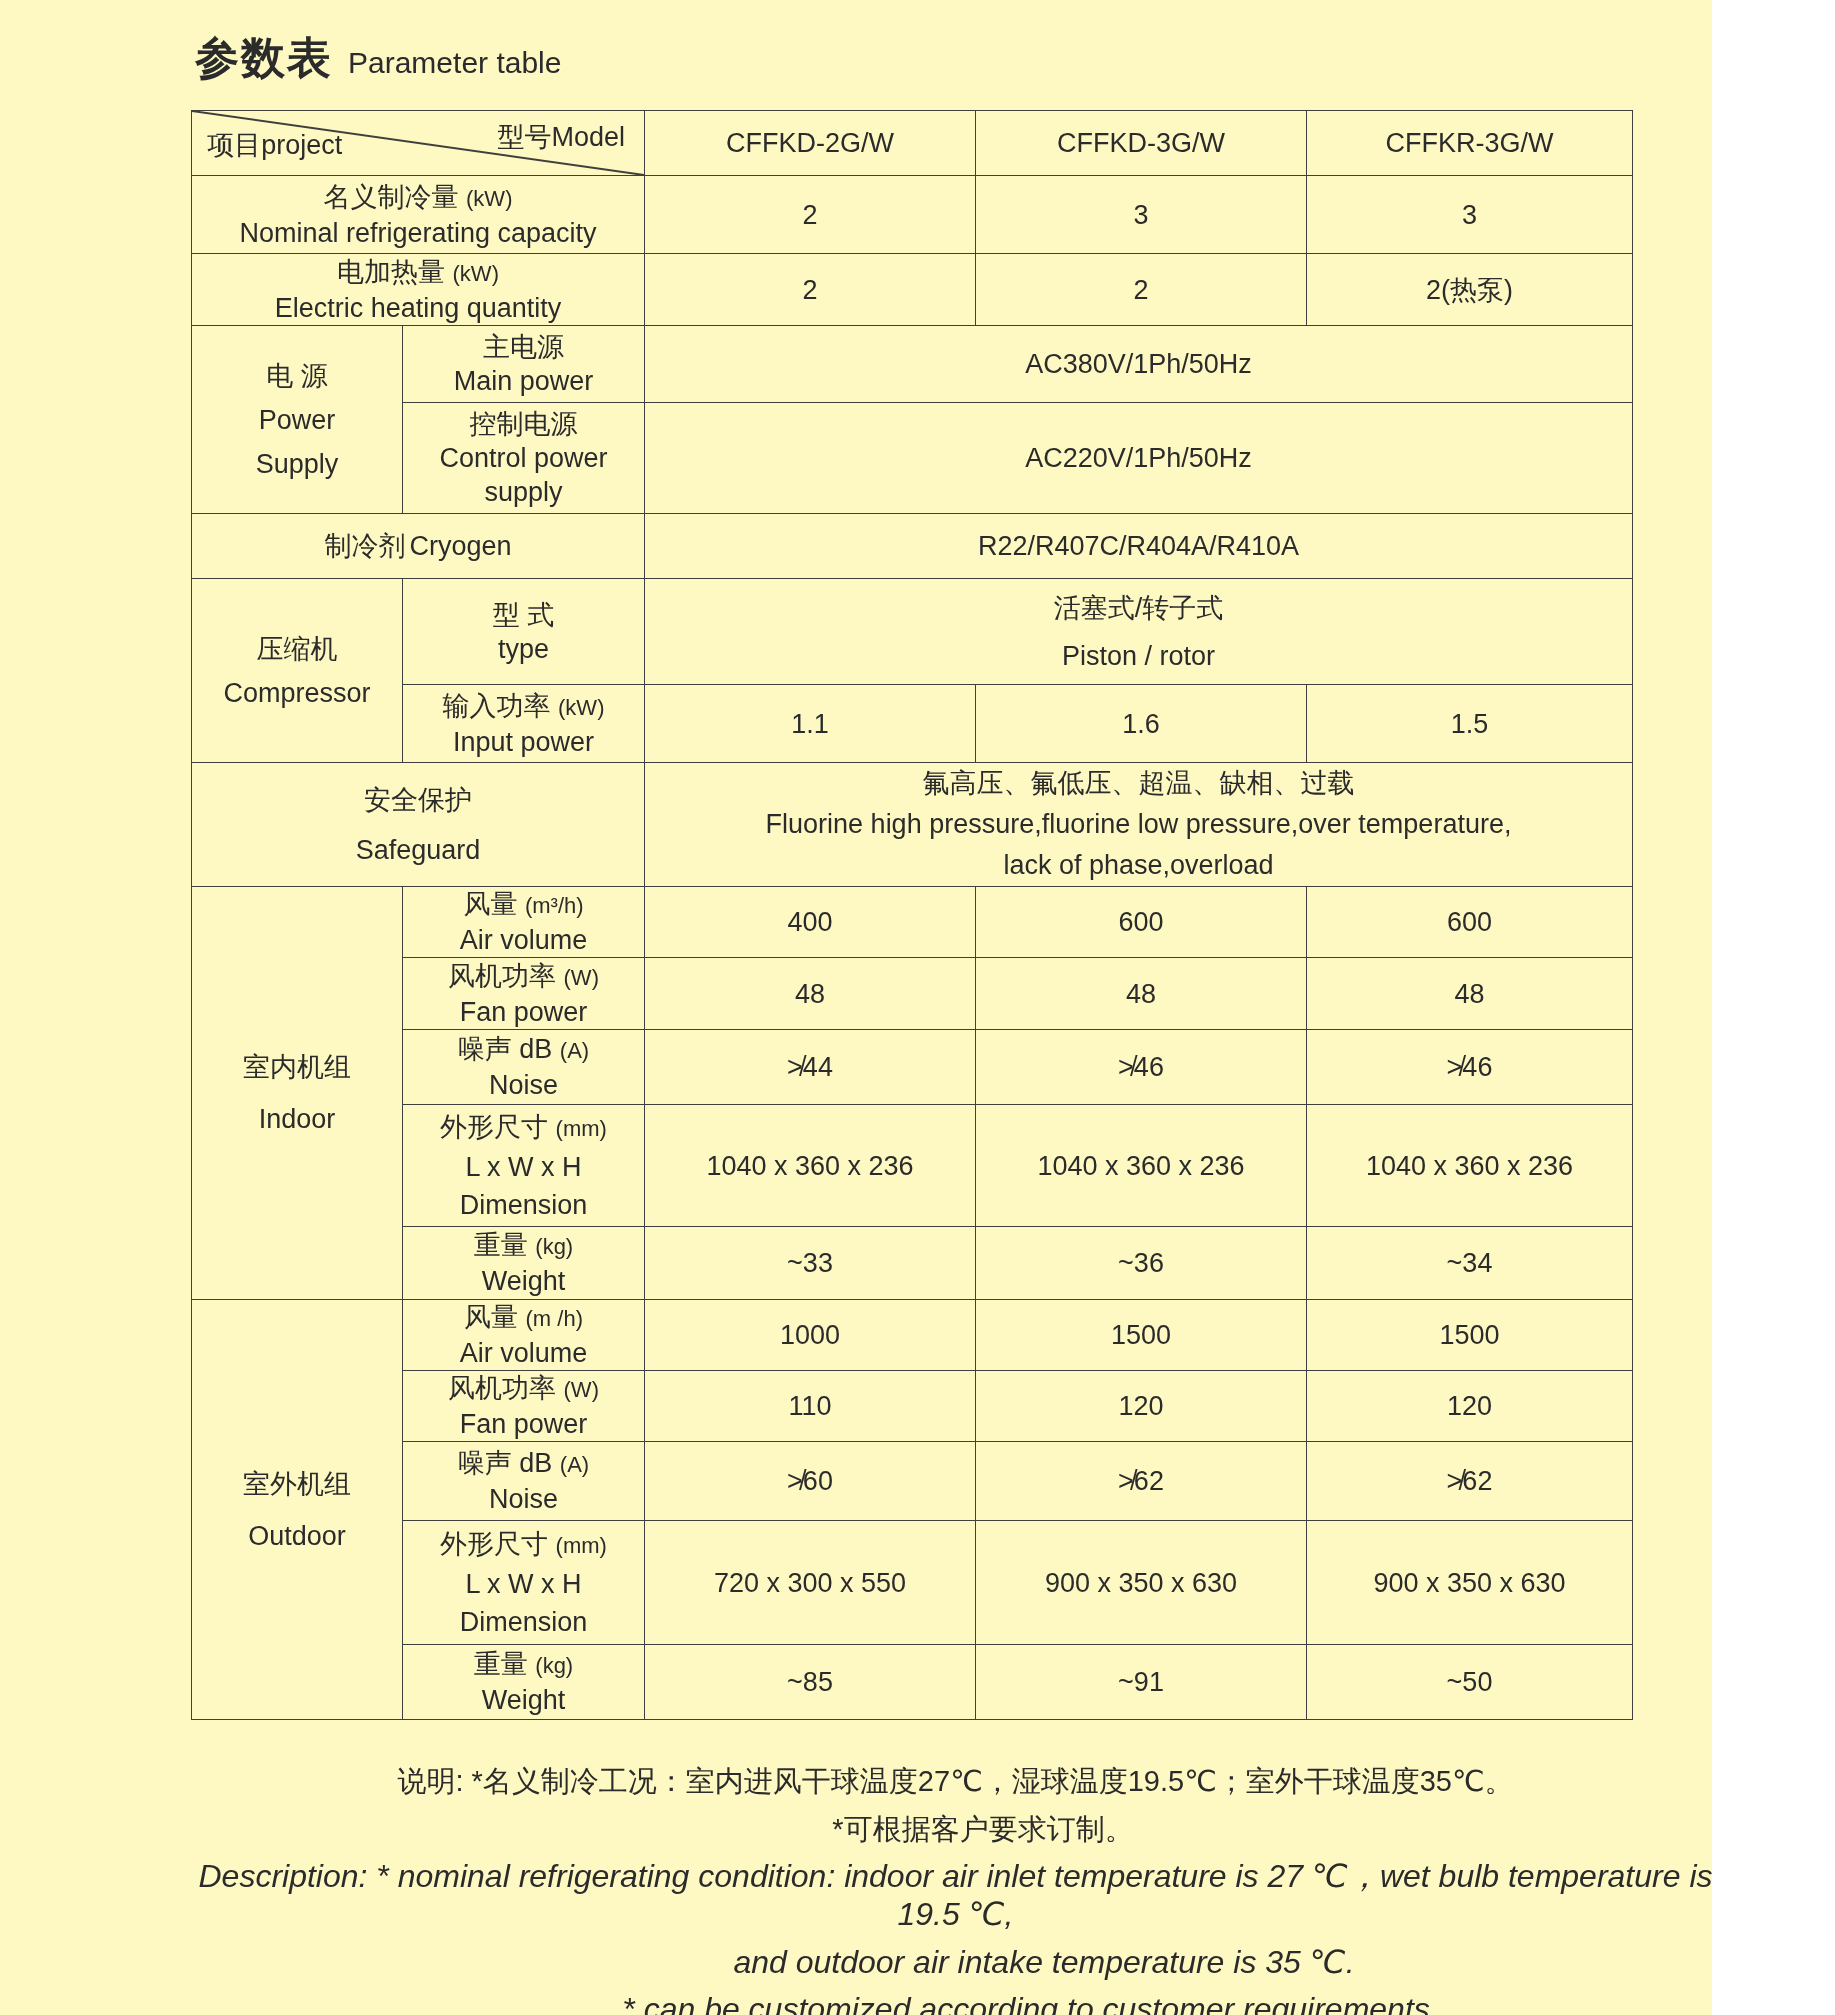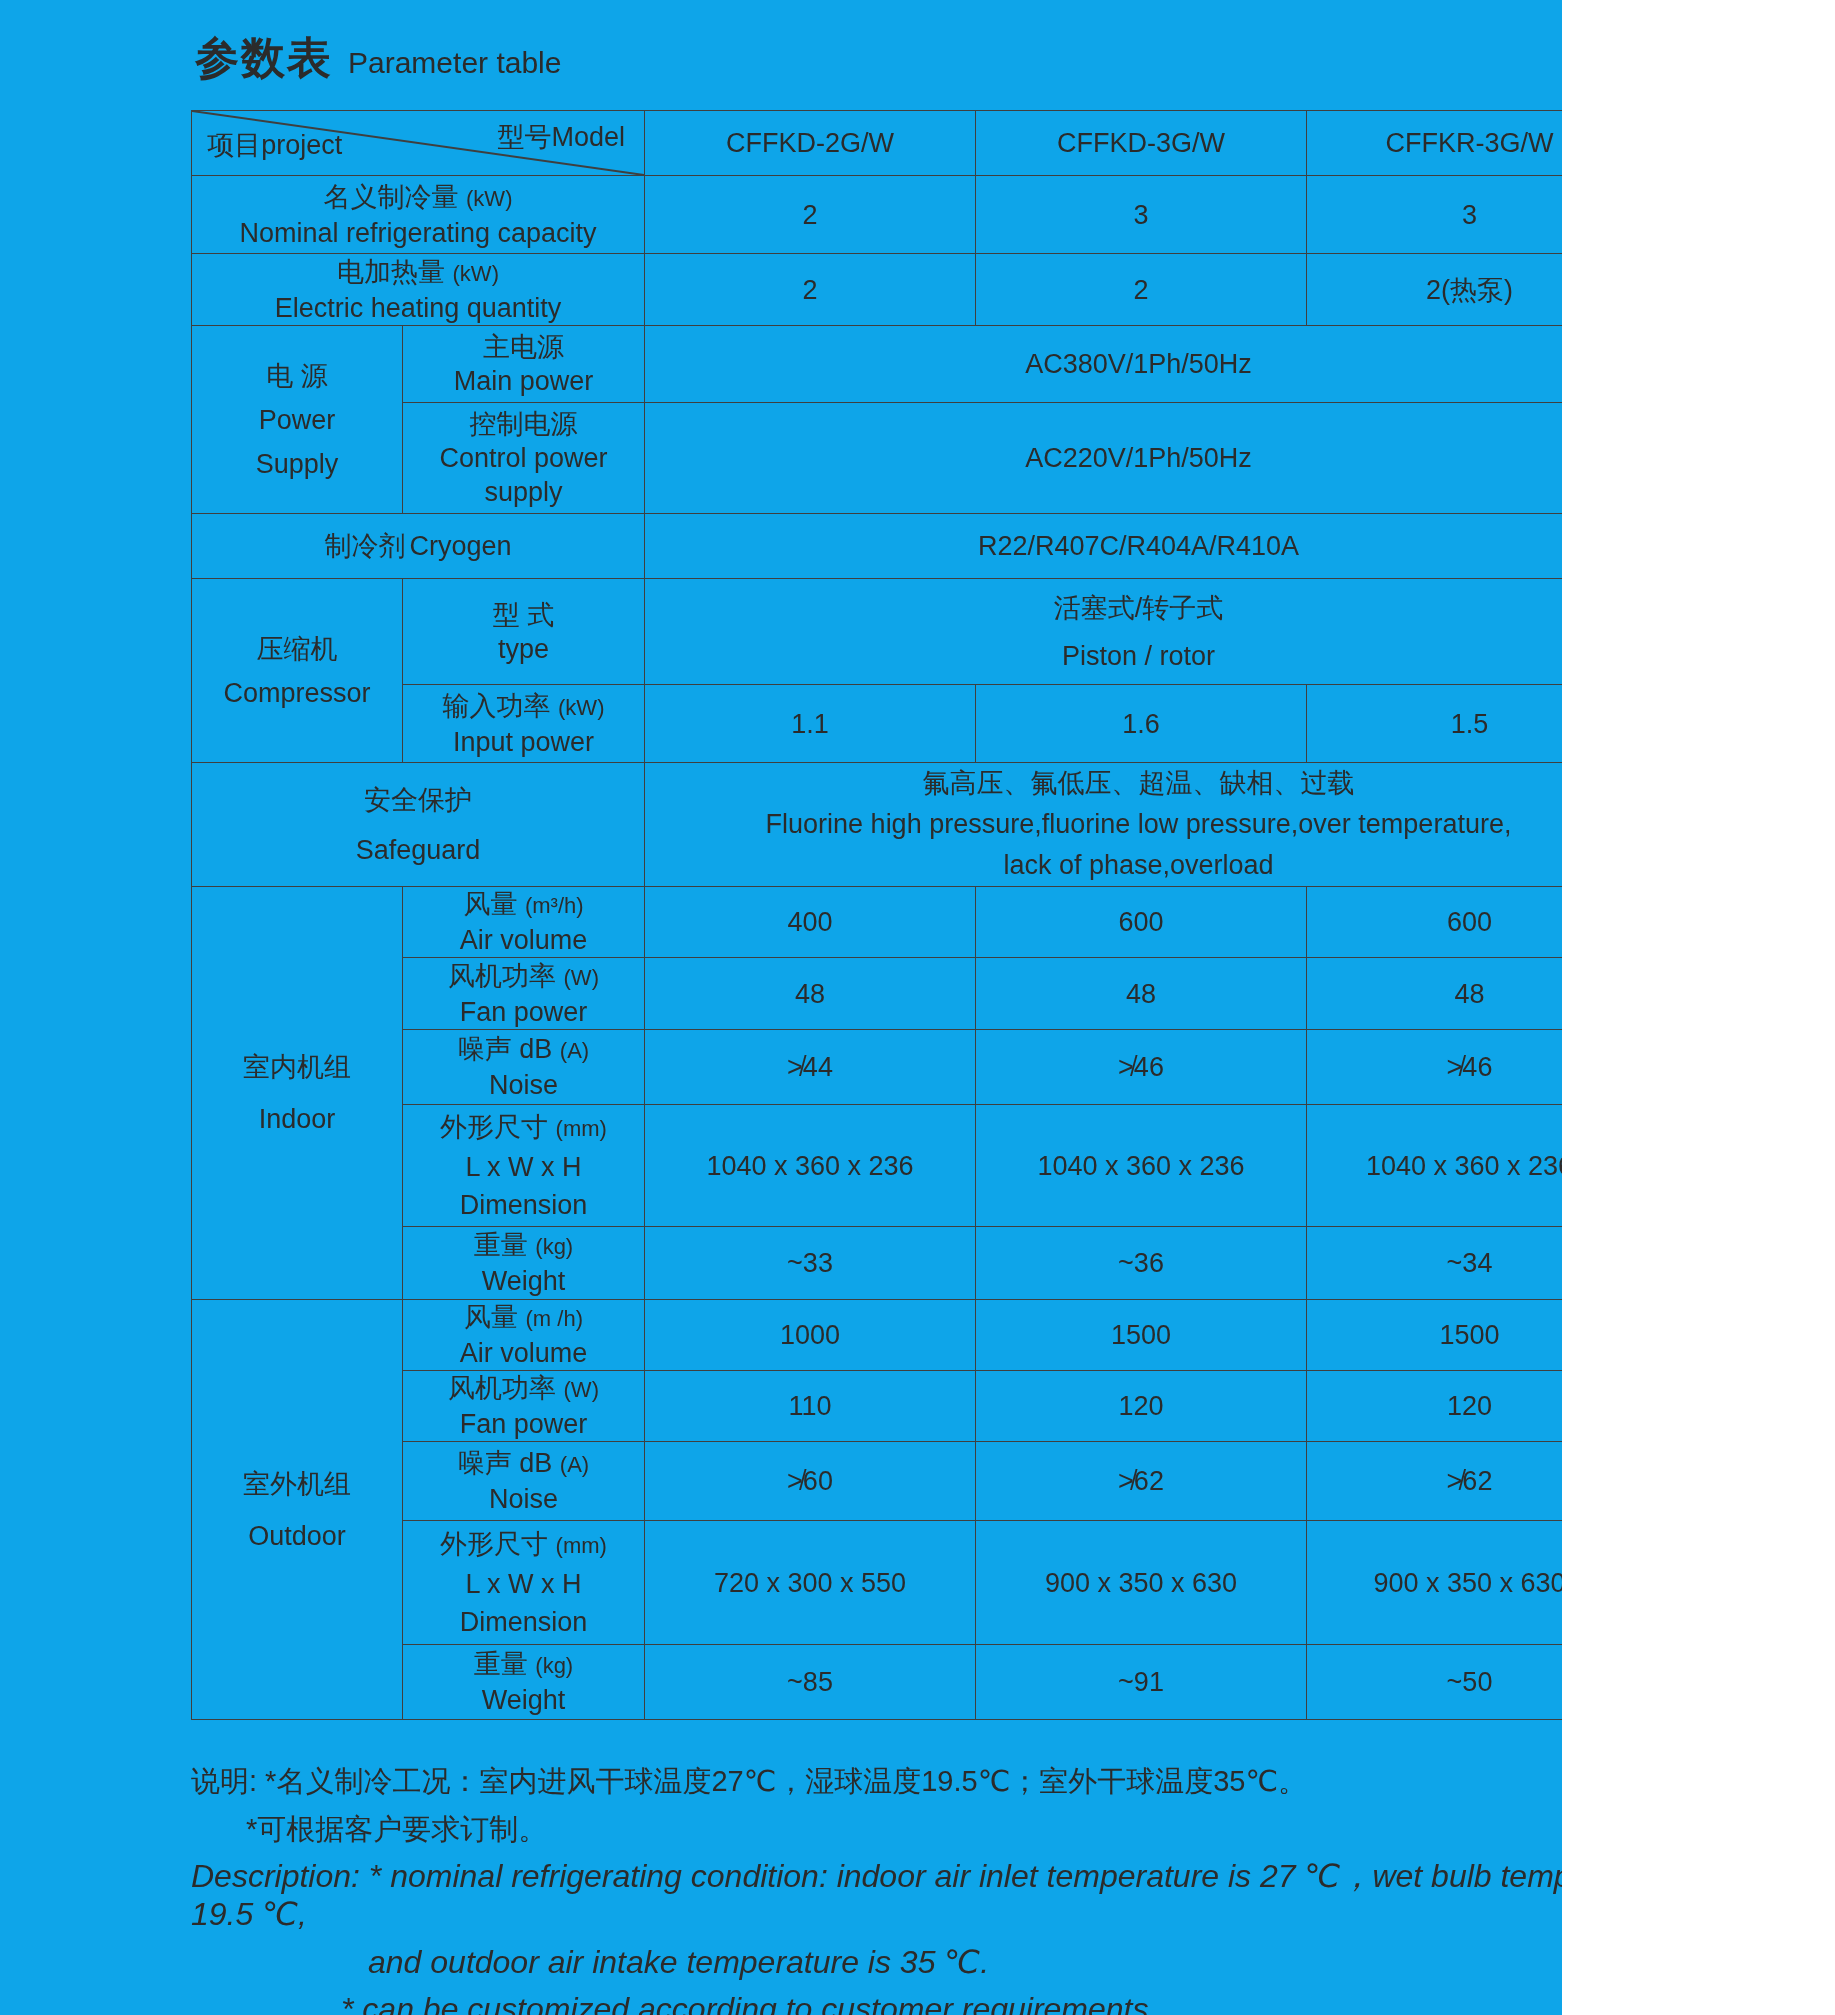--- a/index.html
+++ b/index.html
@@ -4,7 +4,7 @@
 <style>
   html,body { margin:0; padding:0; background:#ffffff; }
   .page {
-    position:relative; width:1562px; height:2016px; background:#0ea5e9;
+    position:relative; width:1712px; height:2016px; background:#fef9c3;
     color:#2b2b2b; font-family:"Liberation Sans","DejaVu Sans",sans-serif;
     overflow:hidden;
   }

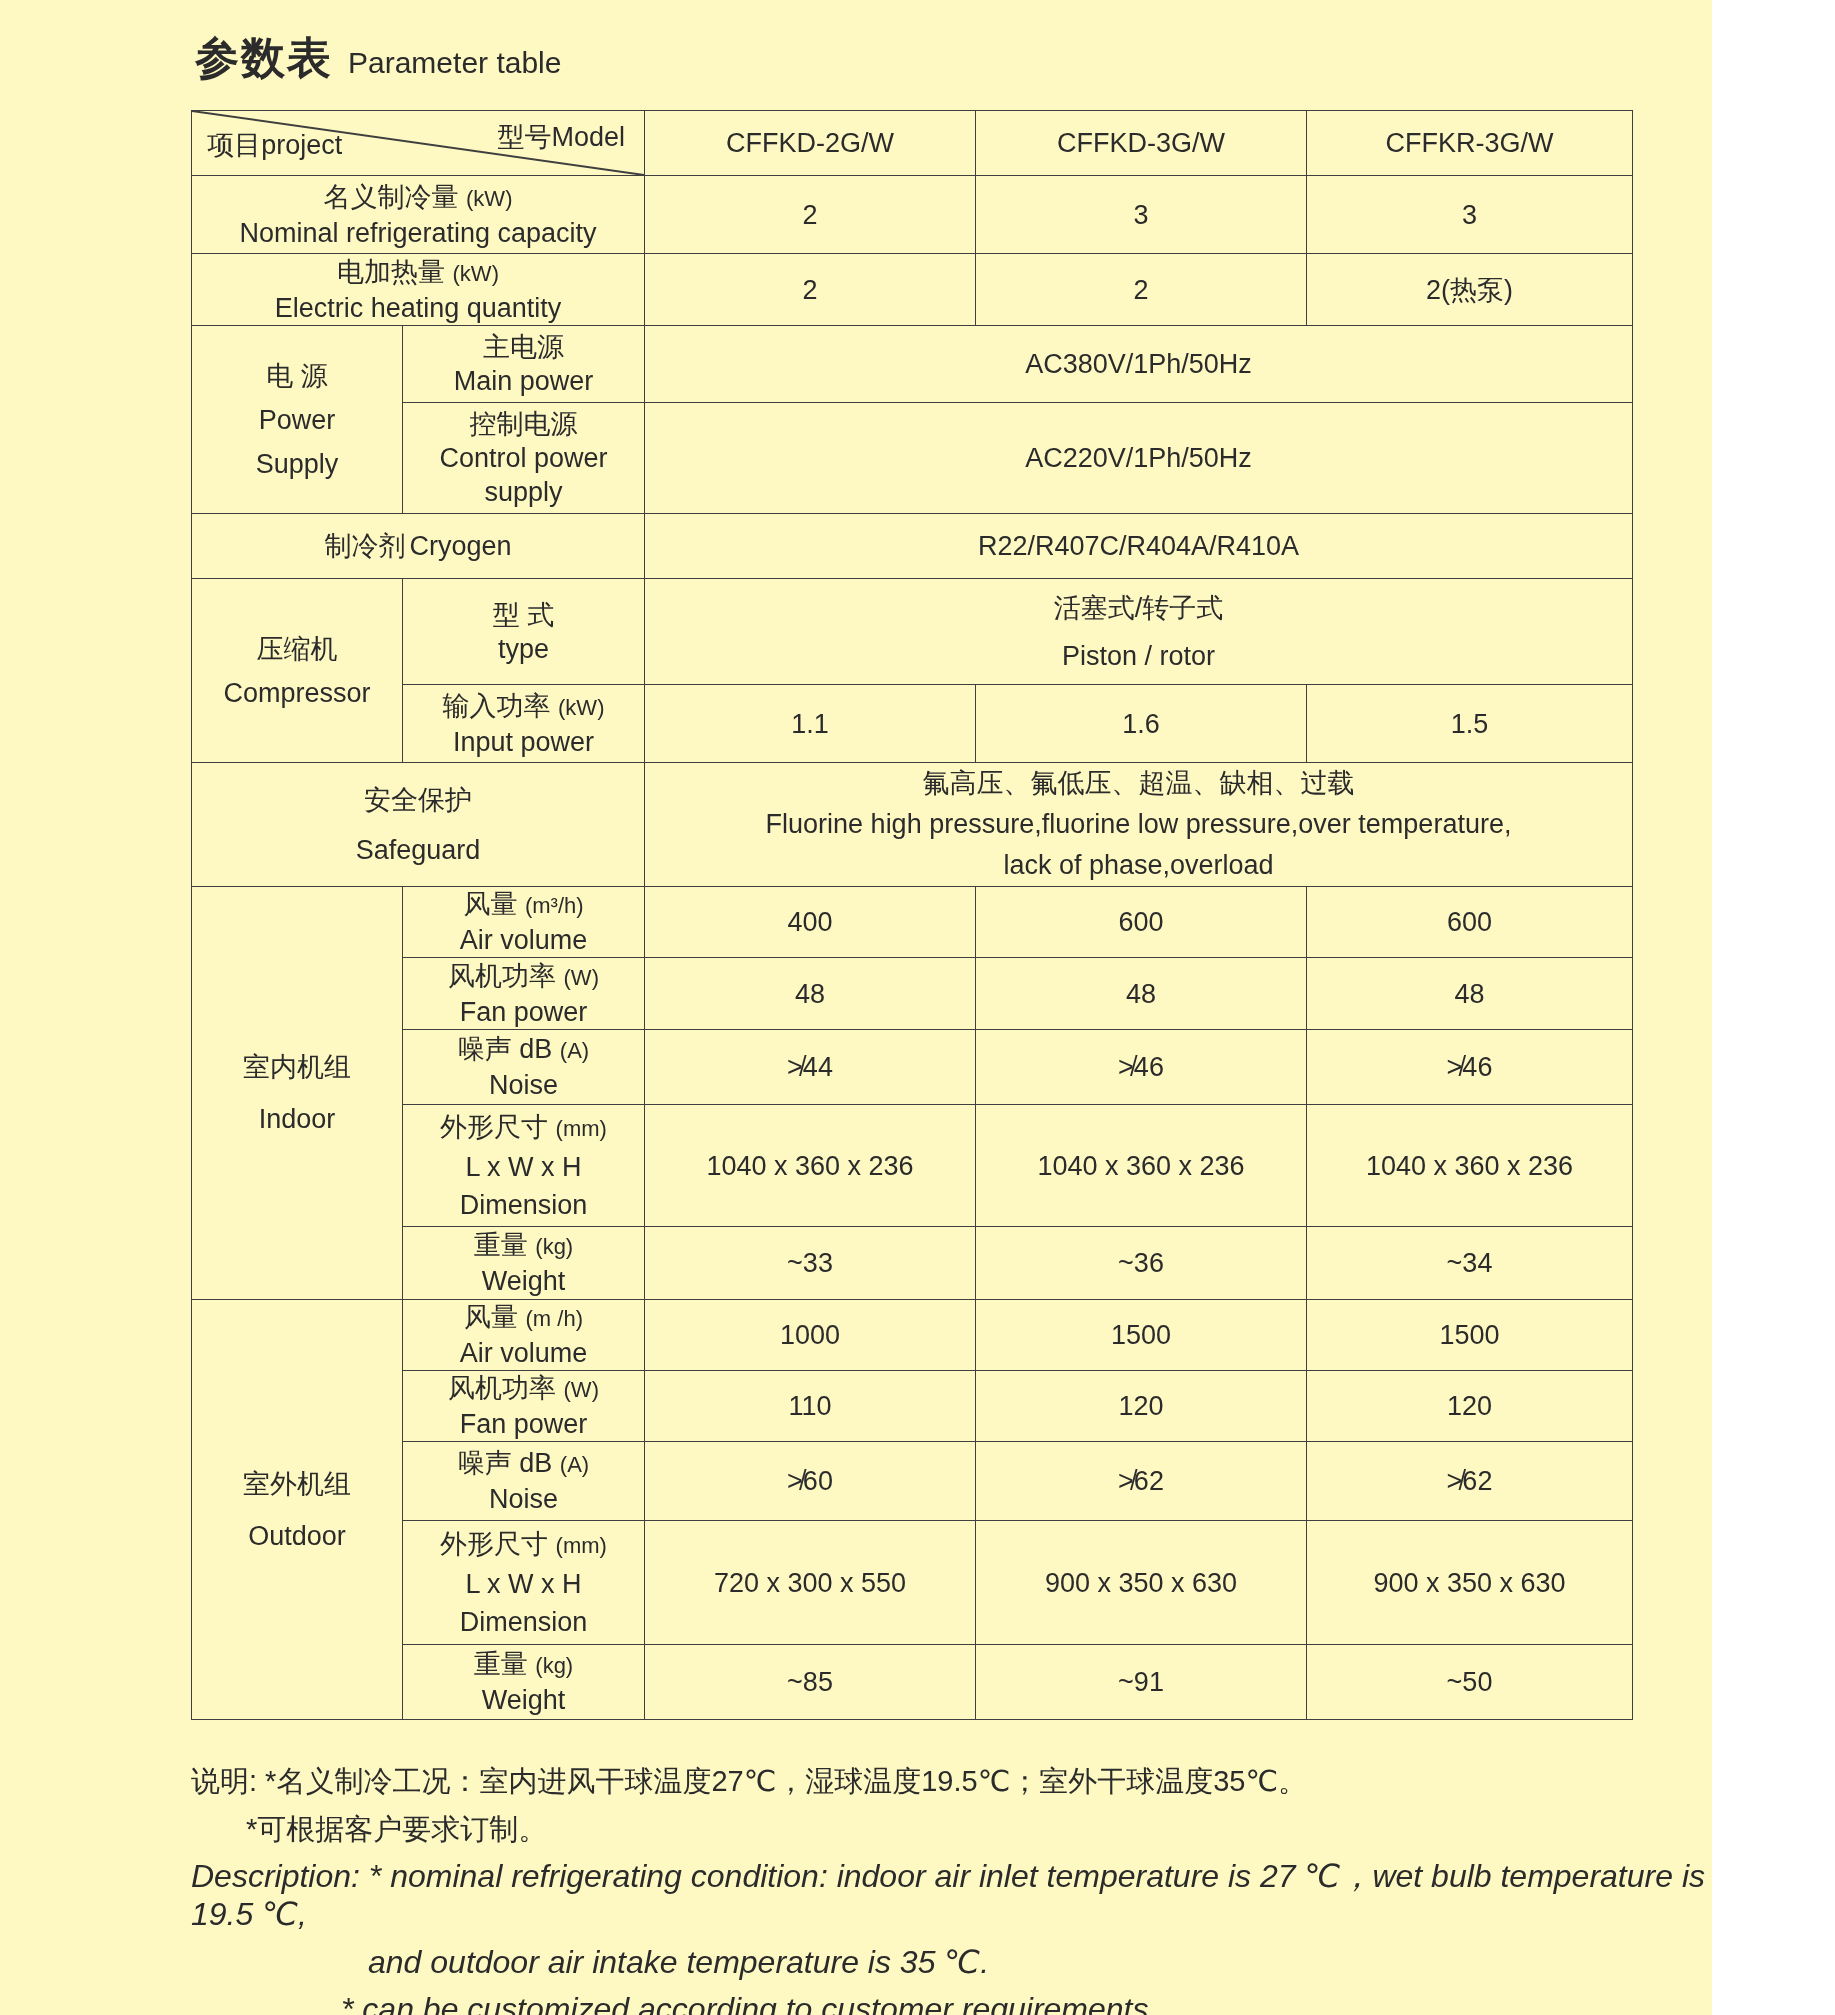--- a/index.html
+++ b/index.html
@@ -41,7 +41,7 @@
 
   
   .notes { position:absolute; left:191px; top:1762px; width:1529px; }
-  .note { margin:0 0 9.6px 0; font-size:29px; line-height:38px; }
+  .note { margin:0 0 9.6px 0; font-size:29px; line-height:38px;text-align:center; }
   .note.en { font-size:32px;font-style:italic; }
   .ind-1 { padding-left:55px; }
   .ind-2 { padding-left:177px; }

